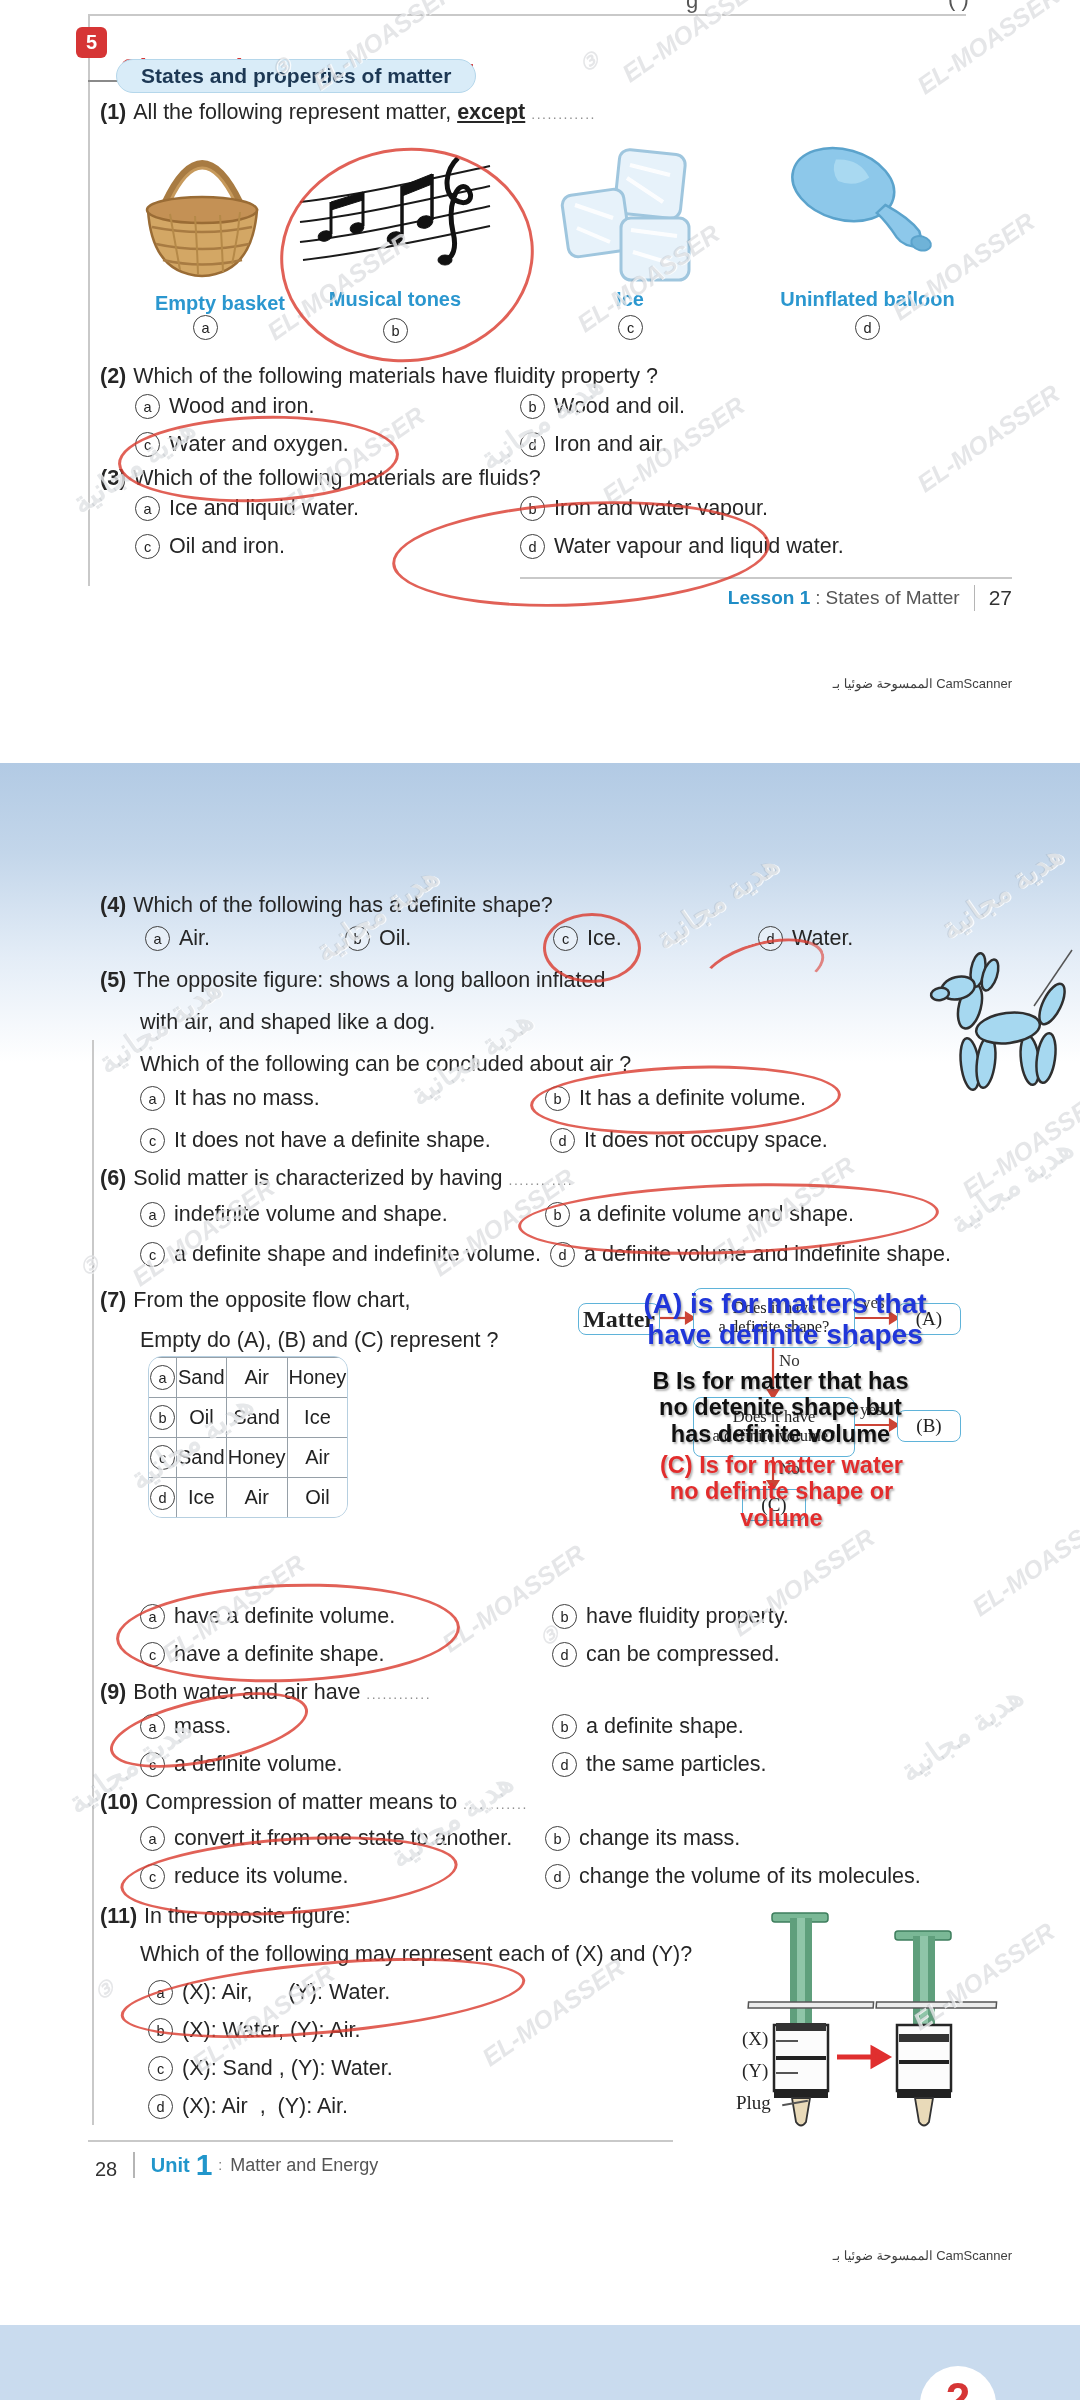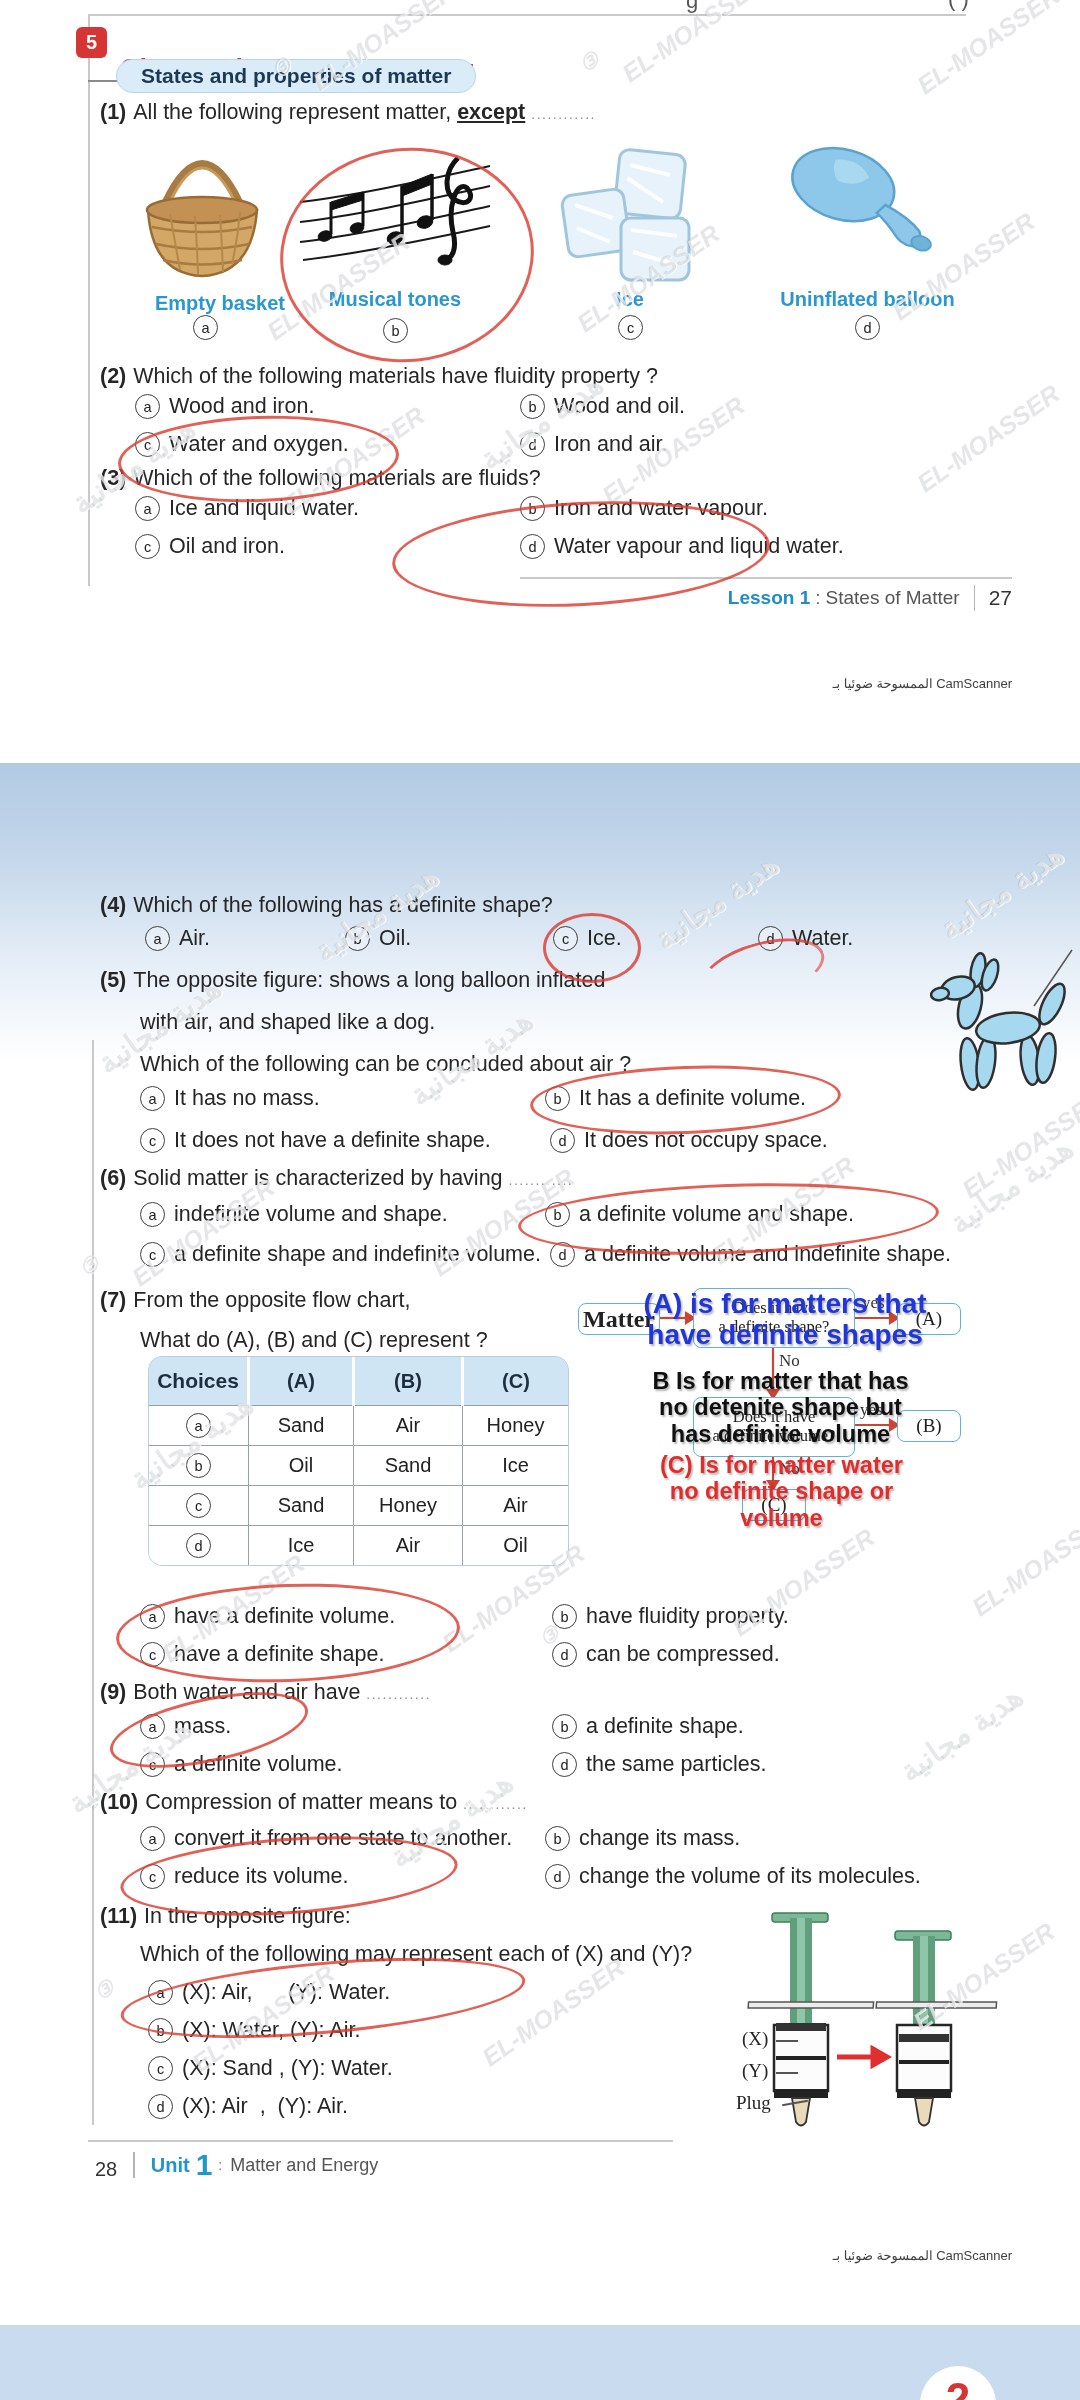--- a/index.html
+++ b/index.html
@@ -206,7 +206,7 @@
   <div class="opt" style="left:550px;top:1242px;"><span class="lt">d</span><span class="ot">a definite volume and indefinite shape.</span></div>
 
   <div class="qt" style="left:100px;top:1288px;"><span class="qn">(7)</span><span>From the opposite flow chart,</span></div>
-  <div class="qt" style="left:140px;top:1328px;">What do (A), (B) and (C) represent ?</div>
+  <div class="qt" style="left:140px;top:1328px;">Empty do (A), (B) and (C) represent ?</div>
 
   <div class="tblwrap" style="left:148px;top:1356px;">
     <table class="choices">

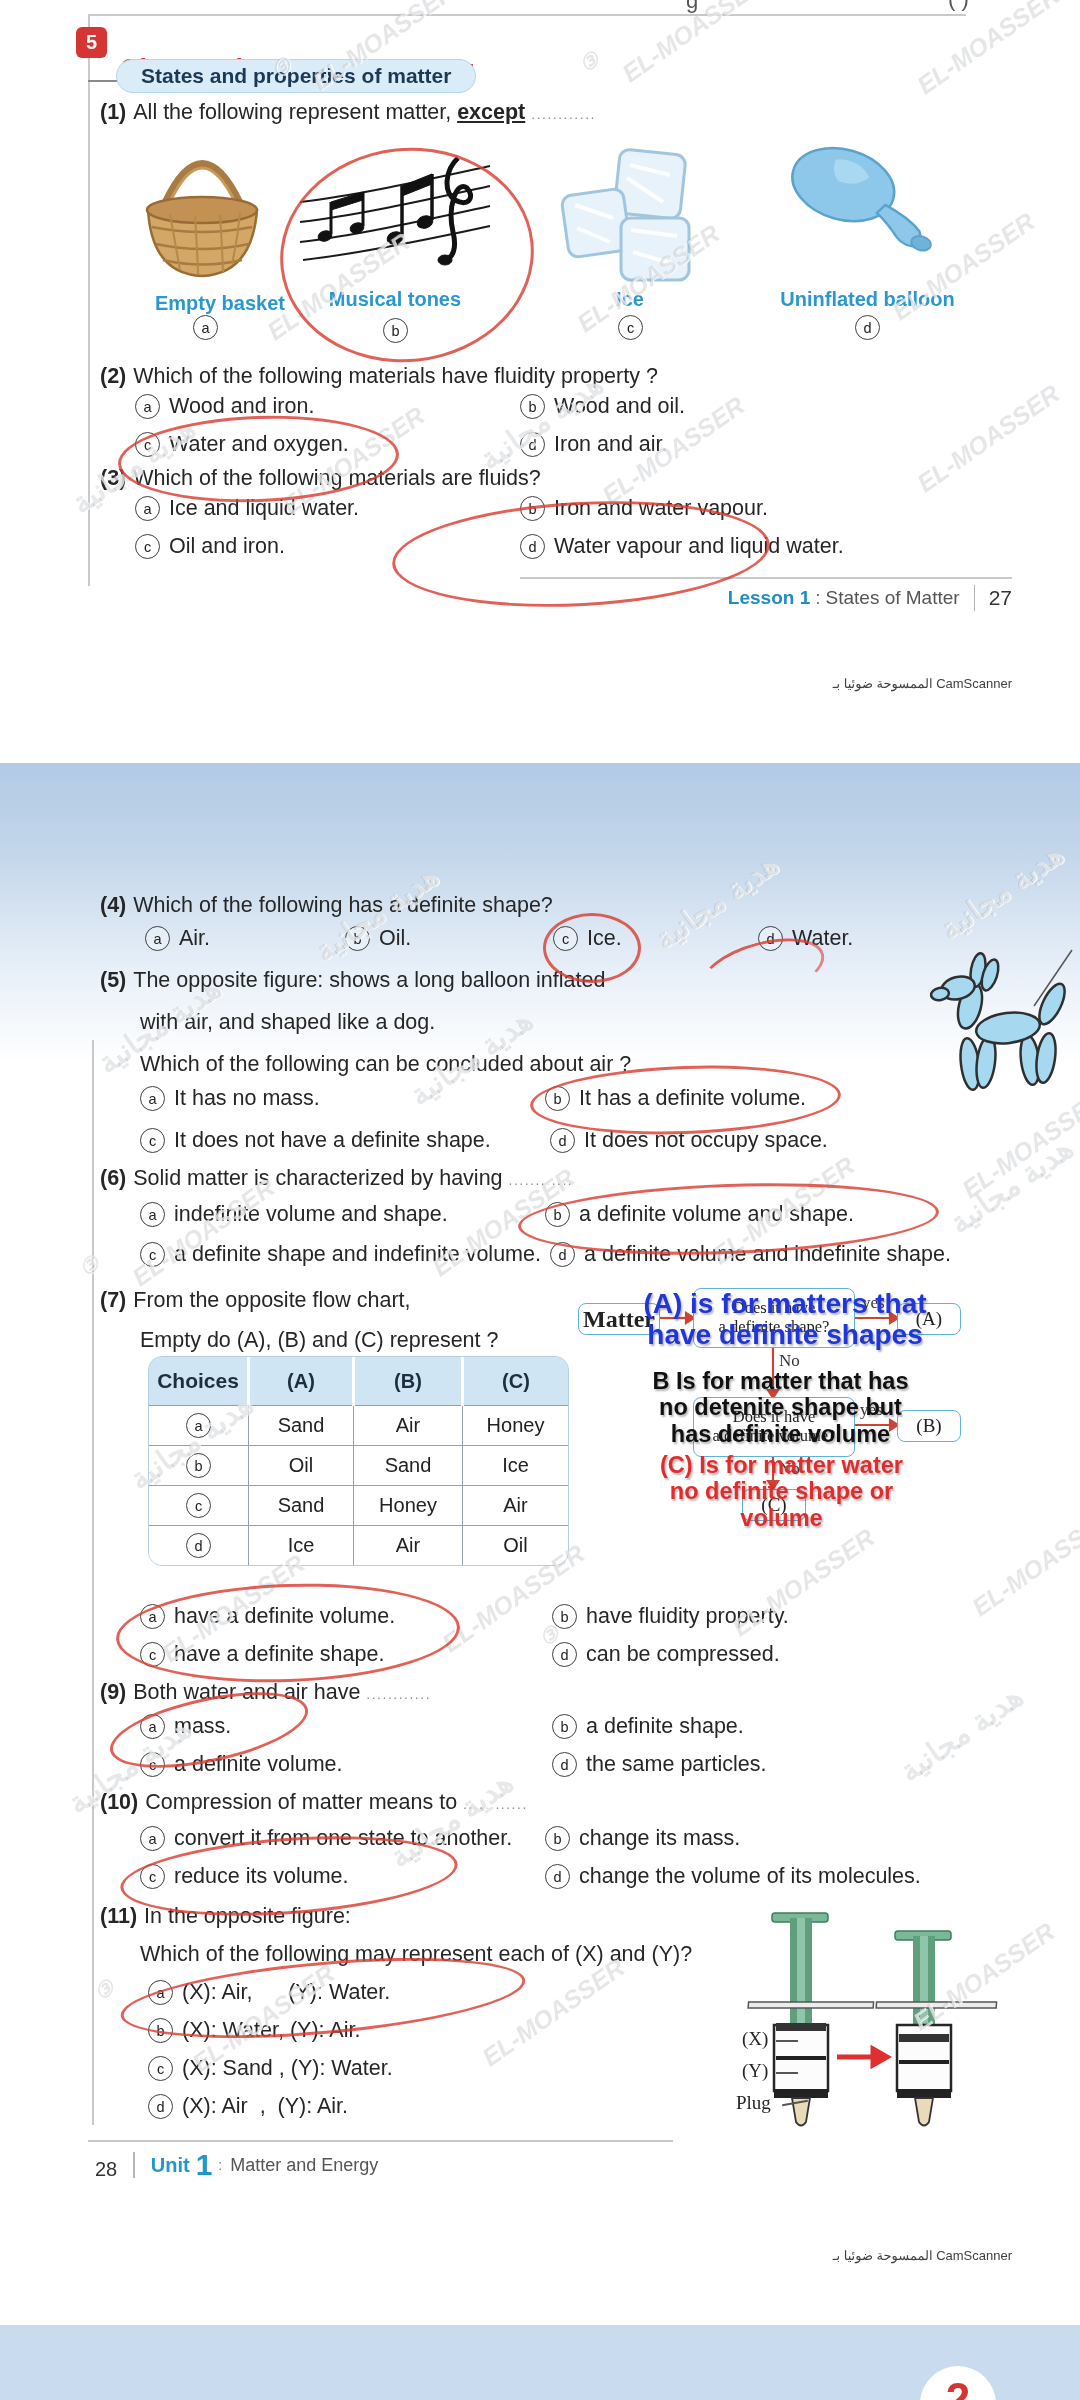--- a/index.html
+++ b/index.html
@@ -211,12 +211,6 @@
   <div class="tblwrap" style="left:148px;top:1356px;">
     <table class="choices">
       <tbody>
-          <tr>
-        <th style="width:96px;">Choices</th>
-        <th style="width:100px;">(A)</th>
-        <th style="width:104px;">(B)</th>
-        <th style="width:102px;">(C)</th>
-      </tr>
       <tr>
         <td>
               <span class="lt" style="margin:0 auto;">a</span>

